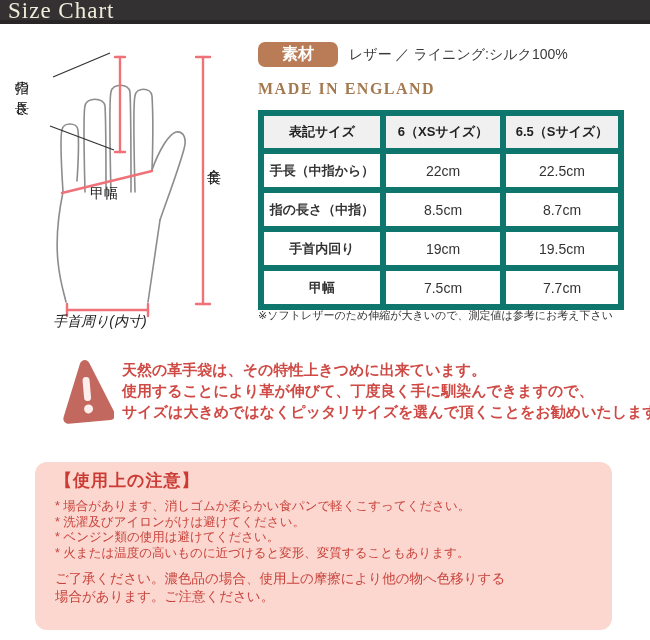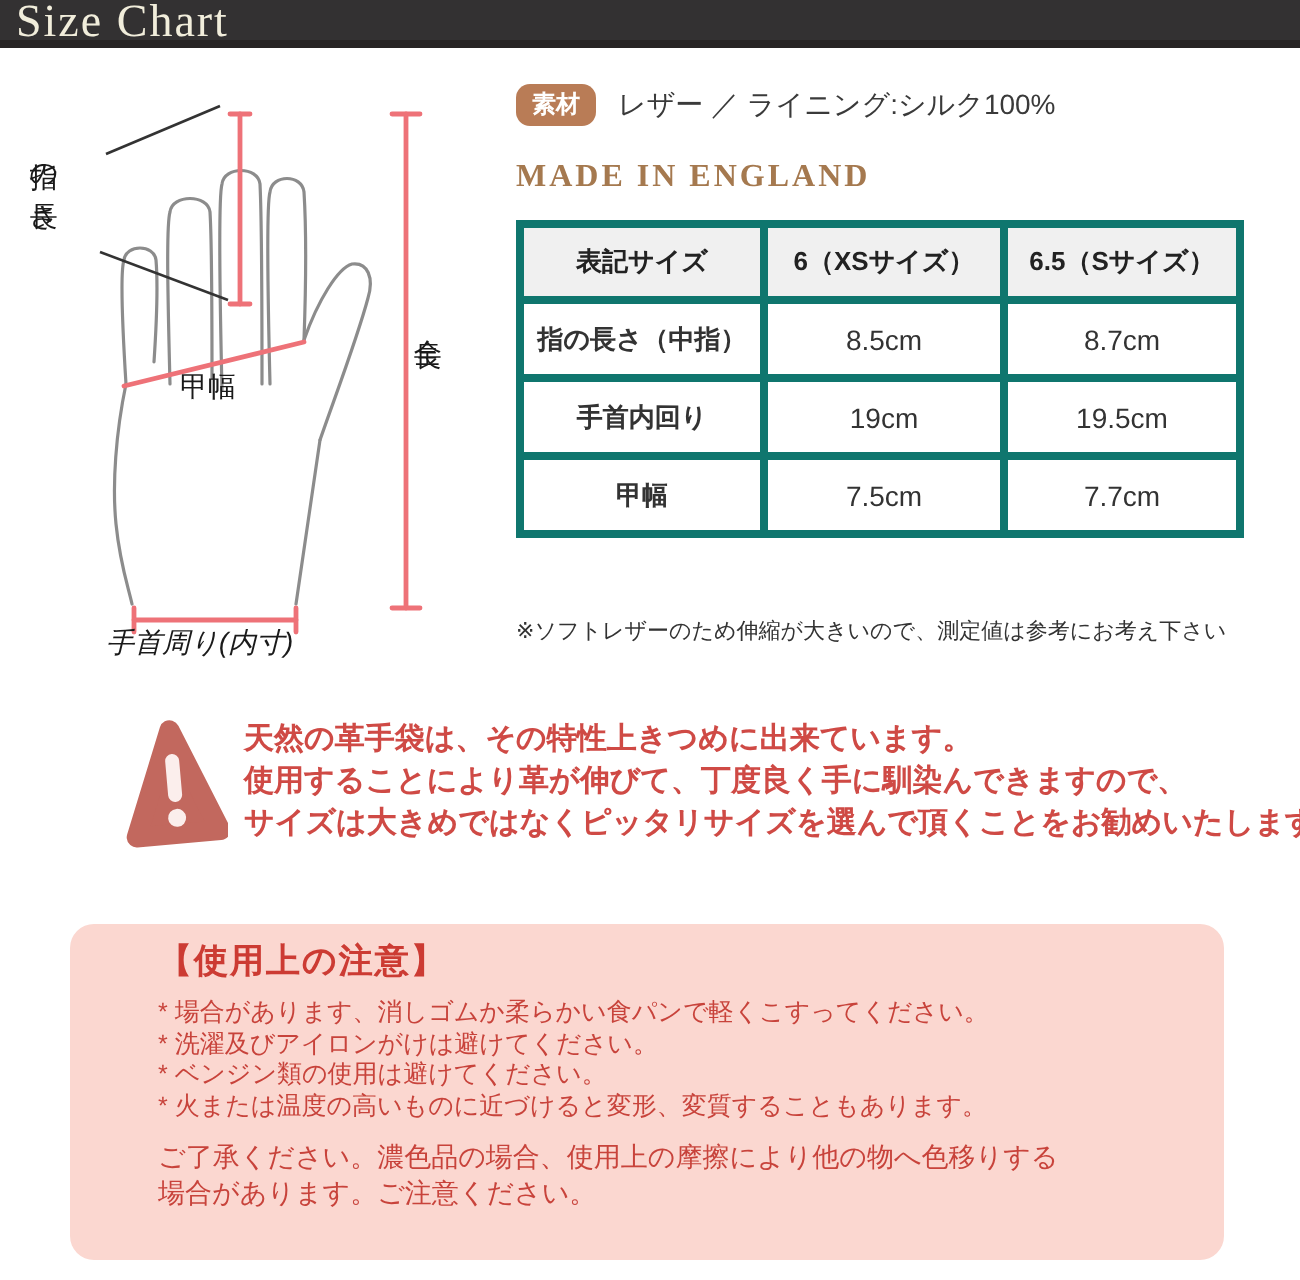--- a/index.html
+++ b/index.html
@@ -27,8 +27,8 @@
   
   .material-row { position:absolute; left:258px; top:42px; display:flex; align-items:center; }
   .material-badge {
-    background:#b97c56; color:#fff; font-size:12px; font-weight:bold;
-    padding:2px 8px; border-radius:7px; margin-right:11px;
+    background:#b97c56; color:#fff; font-size:16px; font-weight:bold;
+    padding:2px 24px; border-radius:7px; margin-right:11px;
   }
   .material-value { font-size:14px; color:#3a3a3a; }
   

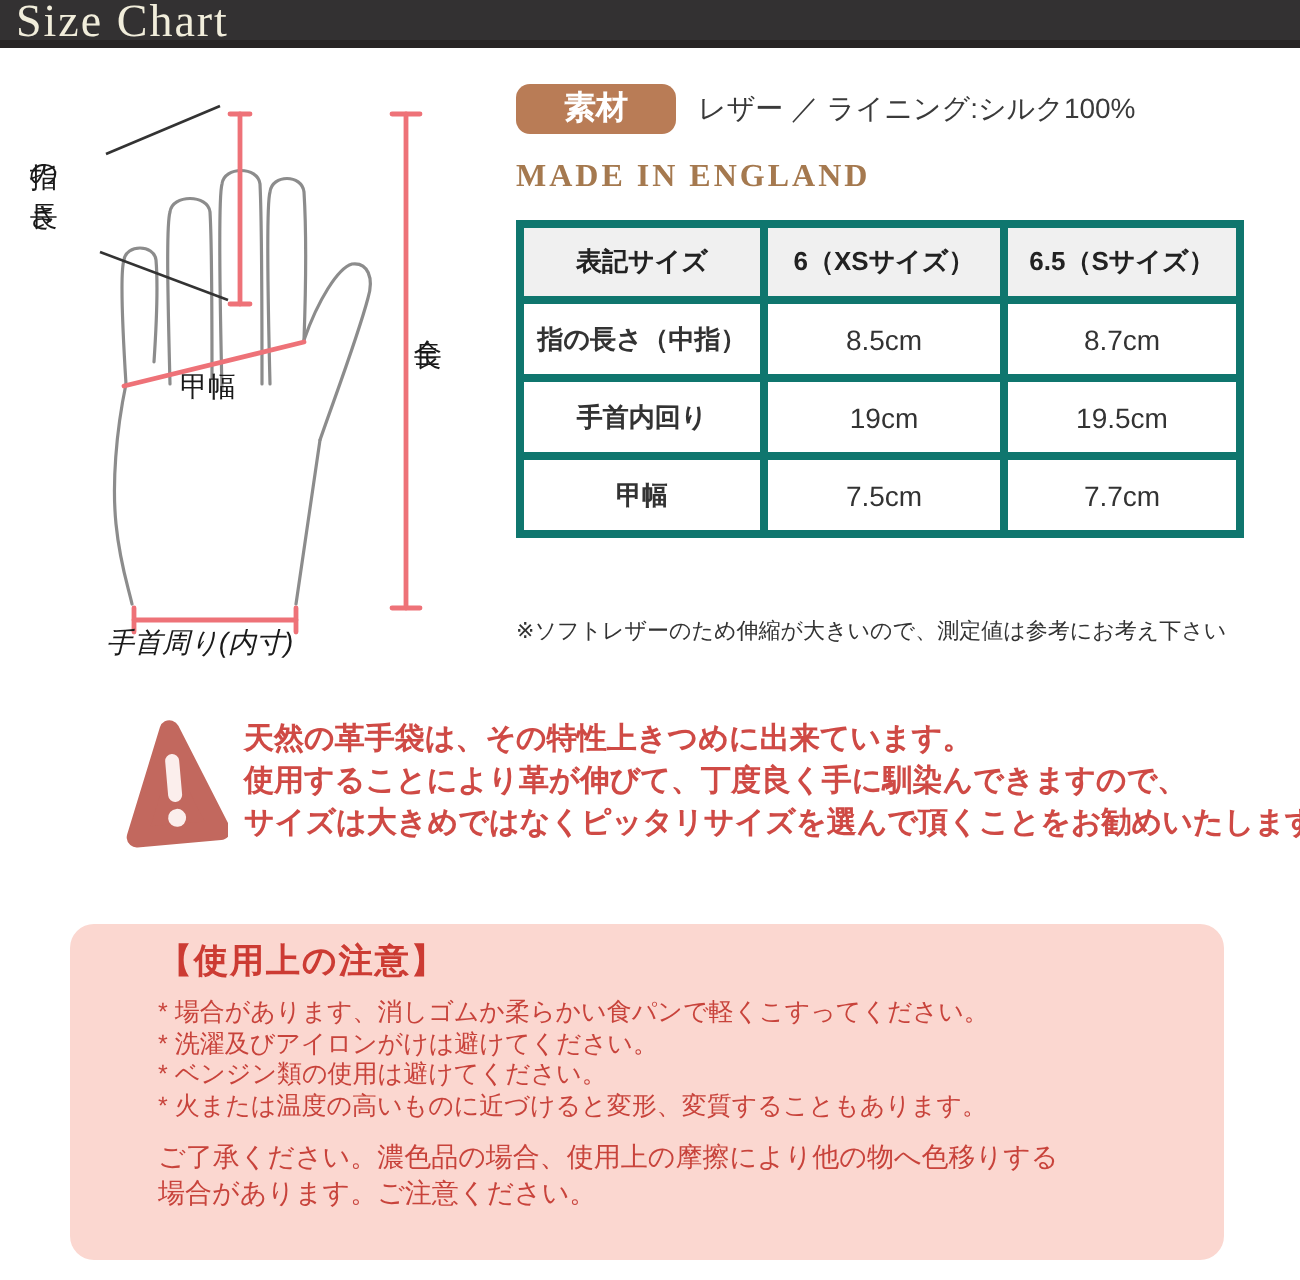--- a/index.html
+++ b/index.html
@@ -40,7 +40,7 @@
   
   .size-table { position:absolute; left:258px; top:110px; border-collapse:collapse; }
   .size-table th, .size-table td {
-    border:4px solid #0f766e; text-align:center; vertical-align:middle;
+    border:6px solid #0f766e; text-align:center; vertical-align:middle;
     background:#fff; padding:0 4px;
   }
   .size-table th {

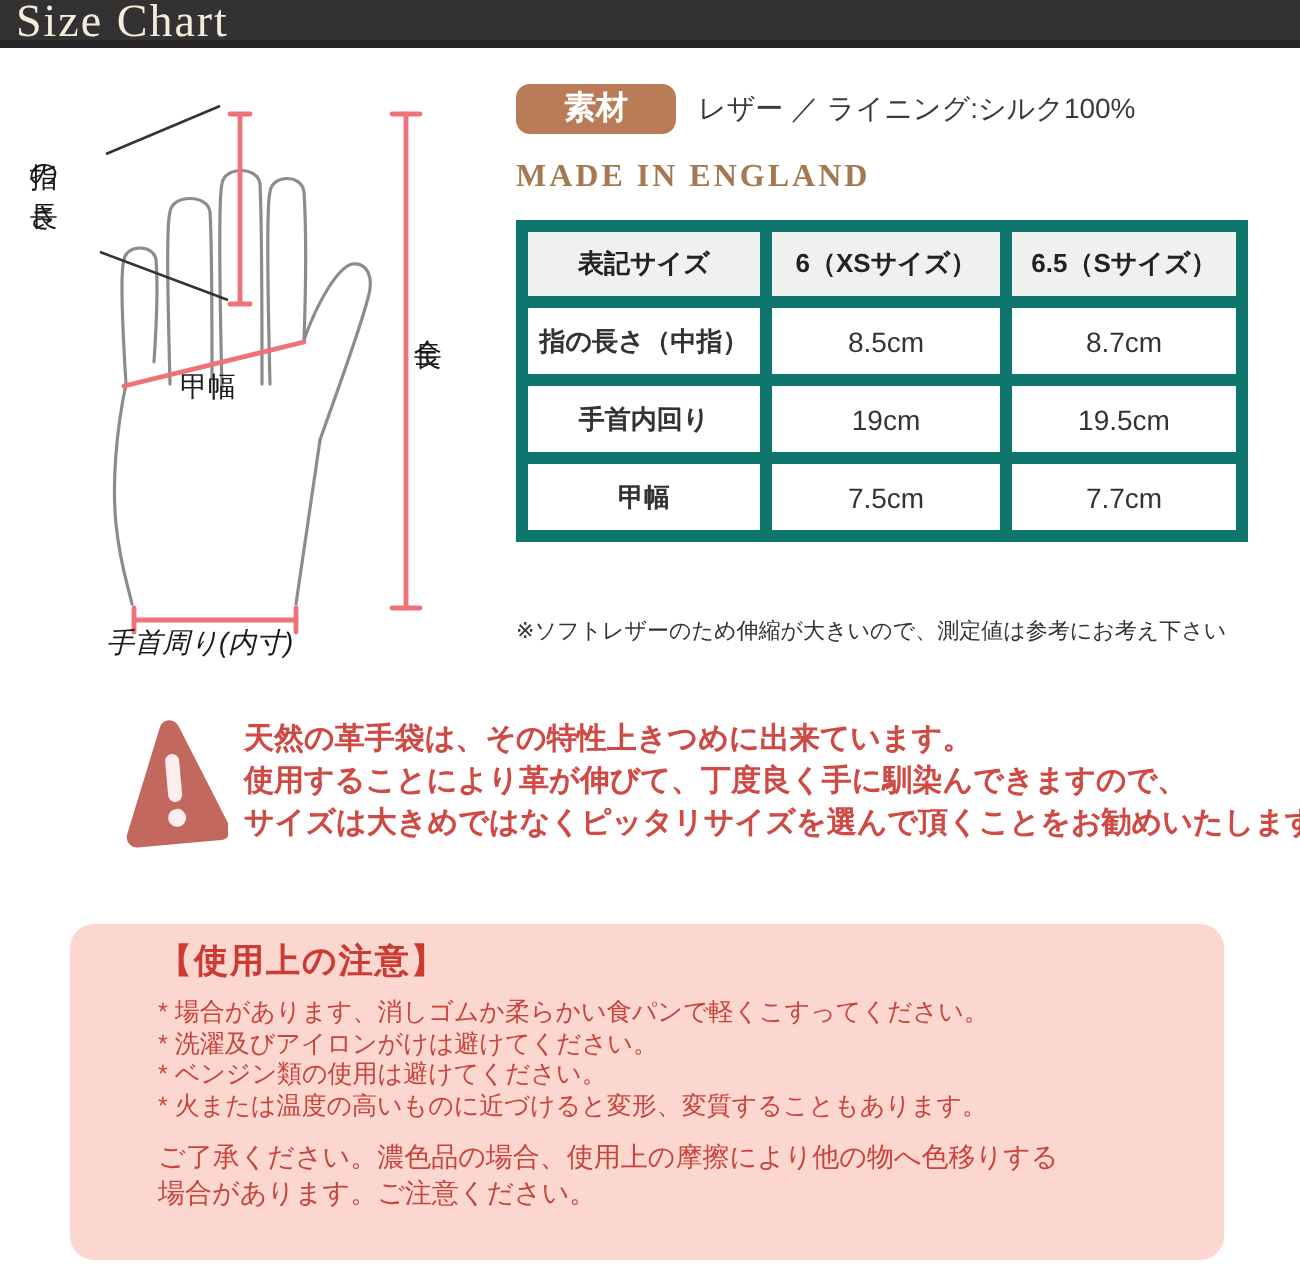--- a/index.html
+++ b/index.html
@@ -132,6 +132,11 @@
       <th class="col-s">6.5（Sサイズ）</th>
     </tr>
     <tr>
+      <td class="rowlabel">手長（中指から）</td>
+      <td>22cm</td>
+      <td>22.5cm</td>
+    </tr>
+    <tr>
       <td class="rowlabel">指の長さ（中指）</td>
       <td>8.5cm</td>
       <td>8.7cm</td>

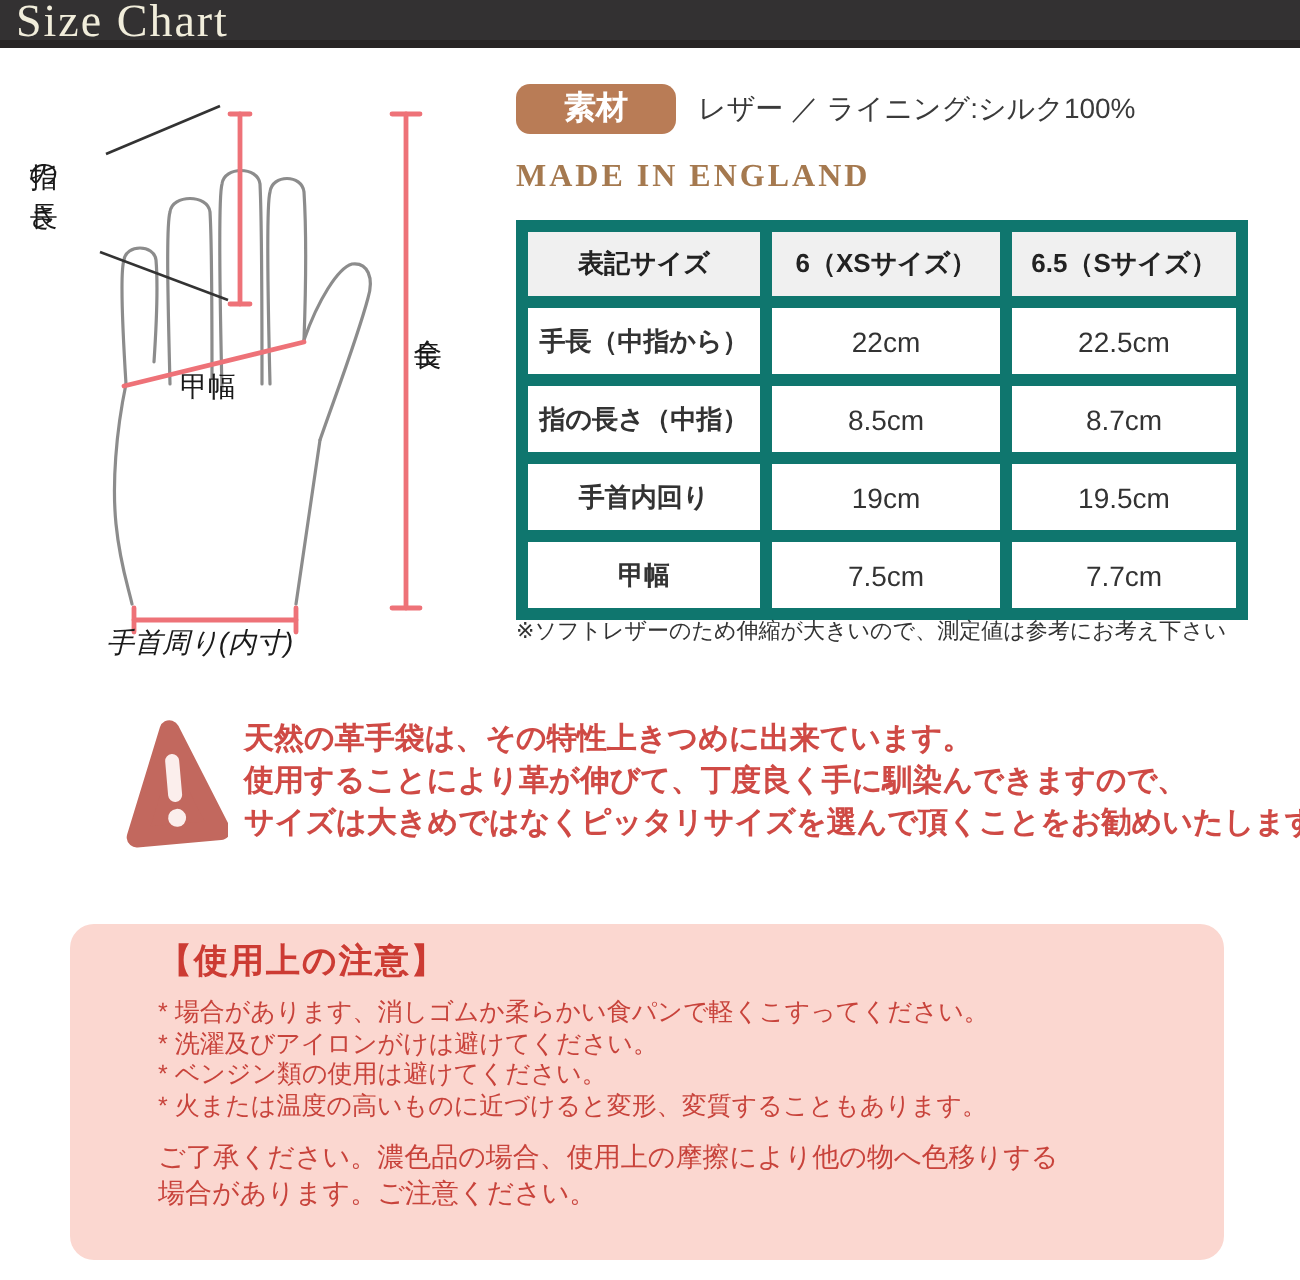--- a/index.html
+++ b/index.html
@@ -58,7 +58,7 @@
   
   .care-box {
     position:absolute; left:35px; top:462px; width:577px; height:168px;
-    background:#fbd7d0; border-radius:12px; padding:7px 10px 0 44px;
+    background:#fbd7d0; border-radius:12px; padding:7px 10px 0 20px;
   }
   .care-title { font-size:17px; font-weight:bold; color:#cc3b33; letter-spacing:1px; margin-bottom:7px; }
   .care-item { font-size:12.5px; line-height:15.5px; color:#c8433b; white-space:nowrap; }

